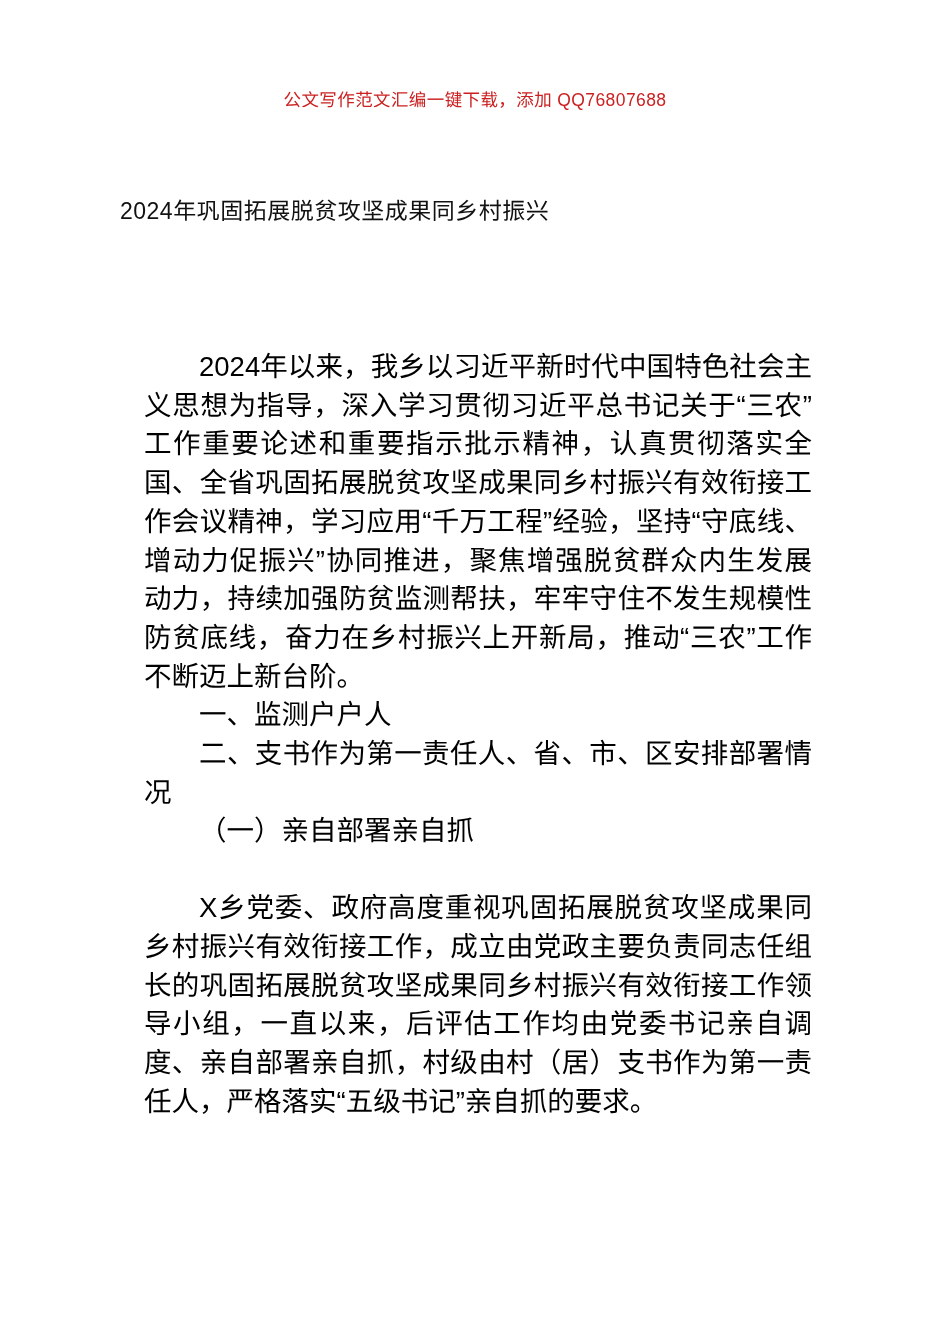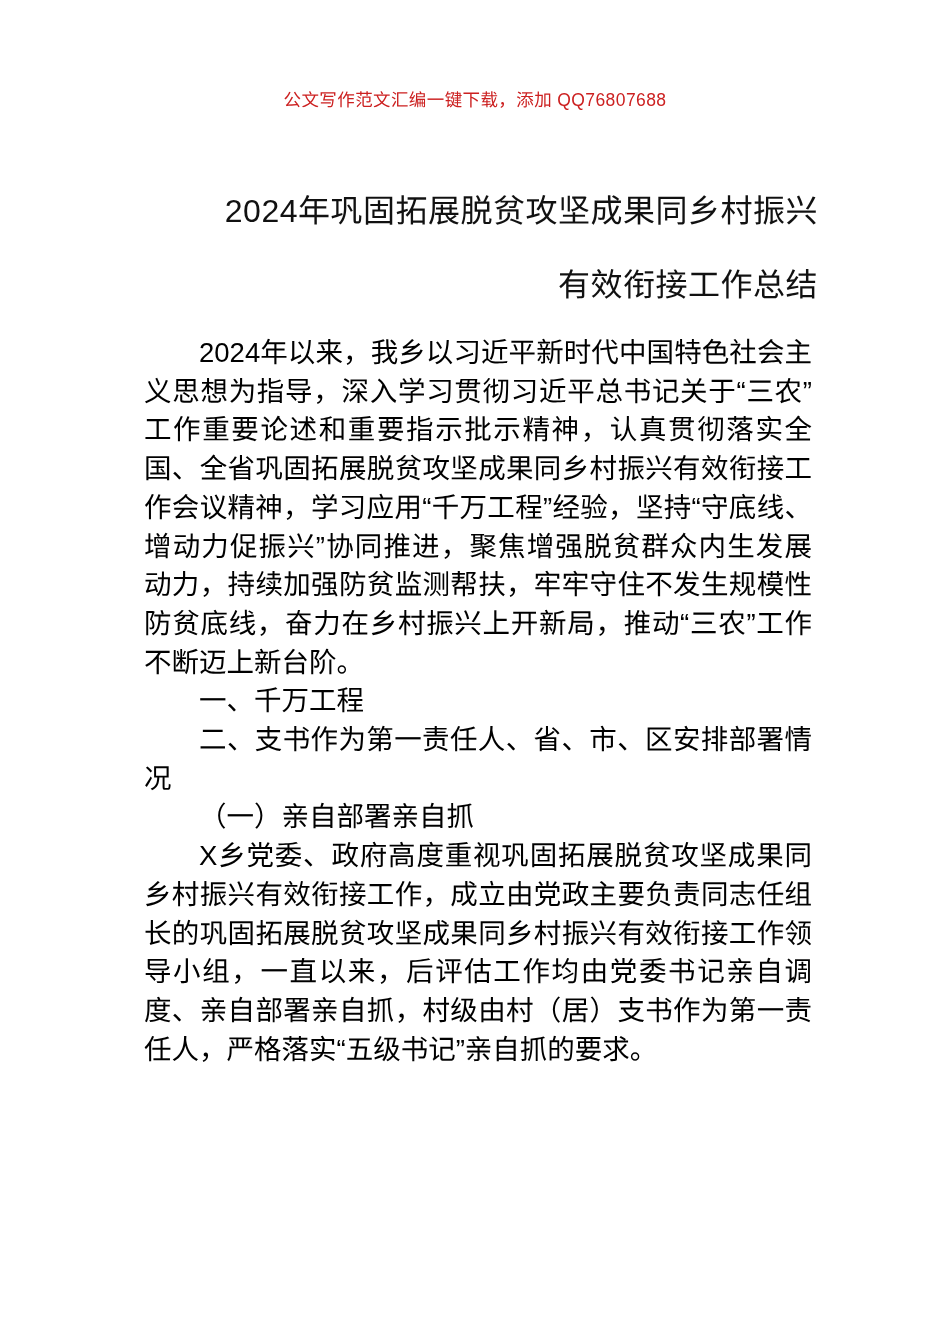--- a/index.html
+++ b/index.html
@@ -46,10 +46,10 @@
   .doc-title {
     position: absolute;
     top: 174px;
-    left: 108px;
+    left: 120px;
     width: 710px;
-    text-align: right;
-    font-size: 32px;
+    text-align: left;
+    font-size: 23px;
     line-height: 74px;
     letter-spacing: 0.5px;
     font-family: "Liberation Sans", "DejaVu Sans", sans-serif;

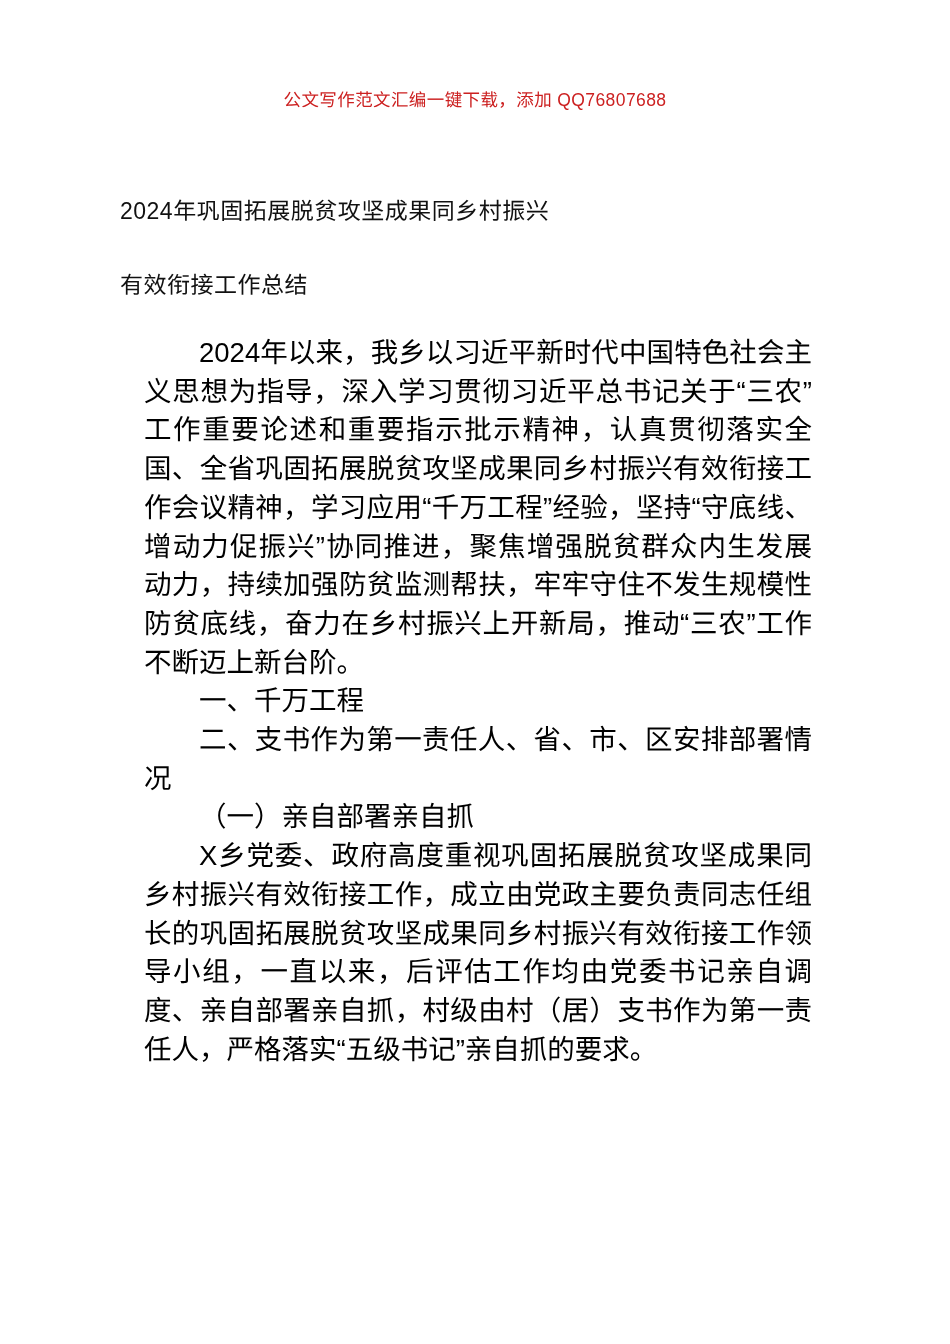--- a/index.html
+++ b/index.html
@@ -99,7 +99,6 @@
 
   <div class="doc-title">
     <span class="tline">2024年巩固拓展脱贫攻坚成果同乡村振兴</span>
-    <span class="tline">有效衔接工作总结</span>
   </div>
 
   <div class="body-area">

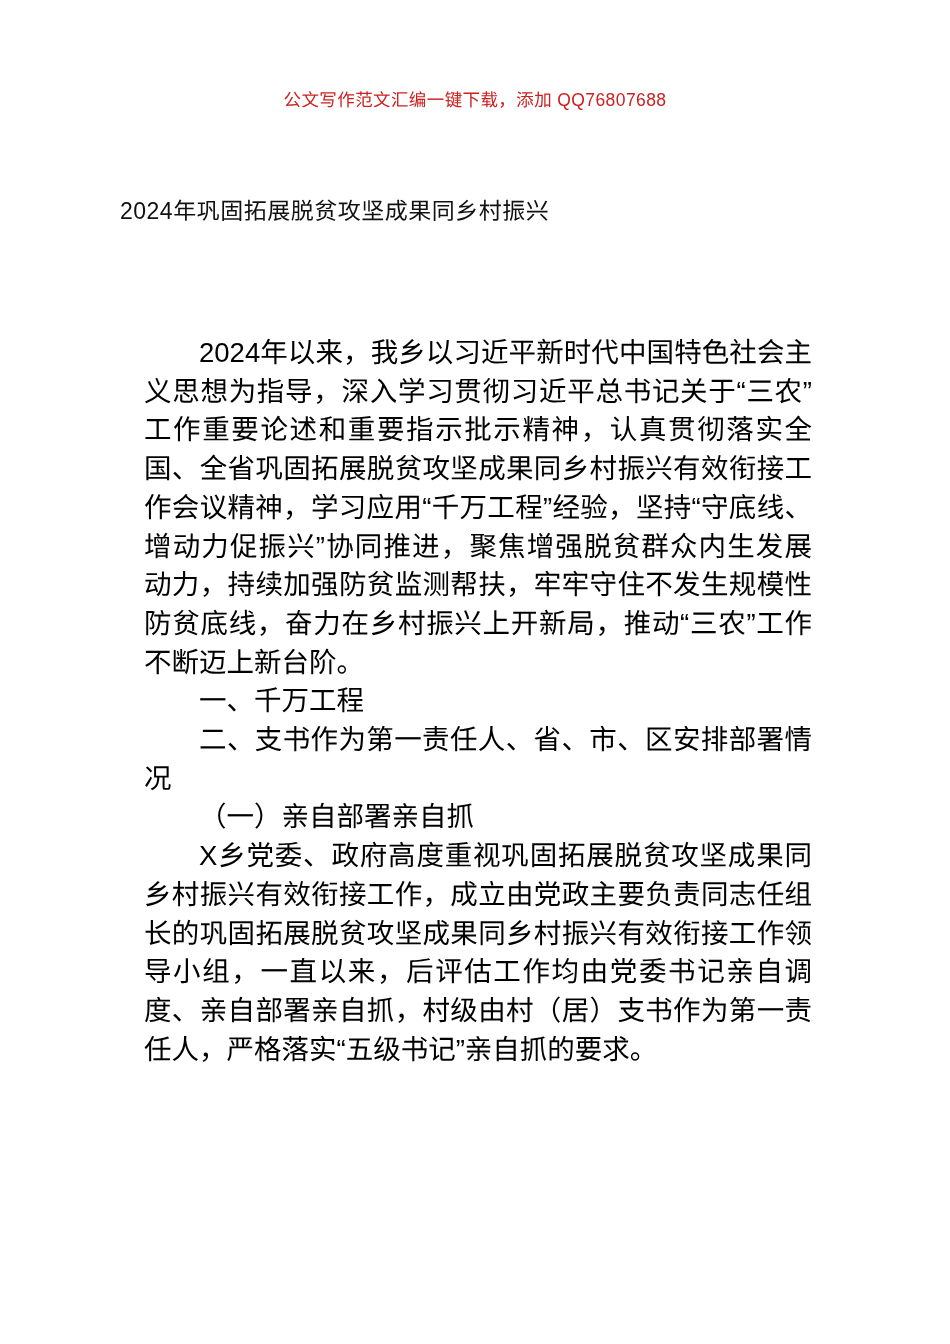--- a/index.html
+++ b/index.html
@@ -63,7 +63,7 @@
   
   .body-area {
     position: absolute;
-    top: 334px;
+    top: 348px;
     left: 144px;
     width: 668px;
   }

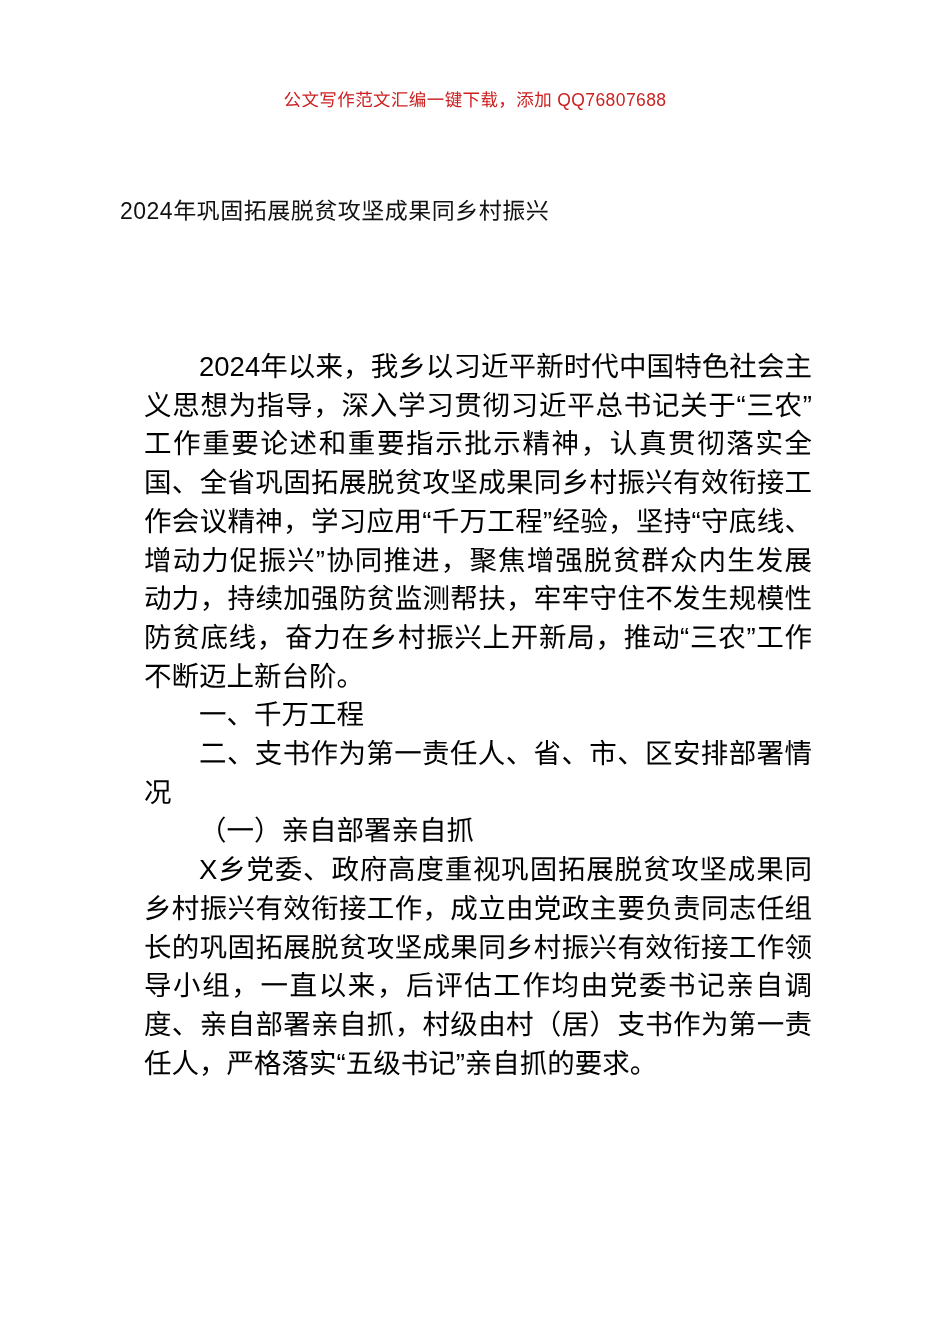--- a/index.html
+++ b/index.html
@@ -104,7 +104,7 @@
   <div class="body-area">
     <p class="para">2024年以来，我乡以习近平新时代中国特色社会主义思想为指导，深入学习贯彻习近平总书记关于“三农”工作重要论述和重要指示批示精神，认真贯彻落实全国、全省巩固拓展脱贫攻坚成果同乡村振兴有效衔接工作会议精神，学习应用“千万工程”经验，坚持“守底线、增动力促振兴”协同推进，聚焦增强脱贫群众内生发展动力，持续加强防贫监测帮扶，牢牢守住不发生规模性防贫底线，奋力在乡村振兴上开新局，推动“三农”工作不断迈上新台阶。</p>
 
-    <p class="para section">一、千万工程</p>
+    <p class="para section">一、监测户户人</p>
 
 
     <p class="para section">二、支书作为第一责任人、省、市、区安排部署情况</p>

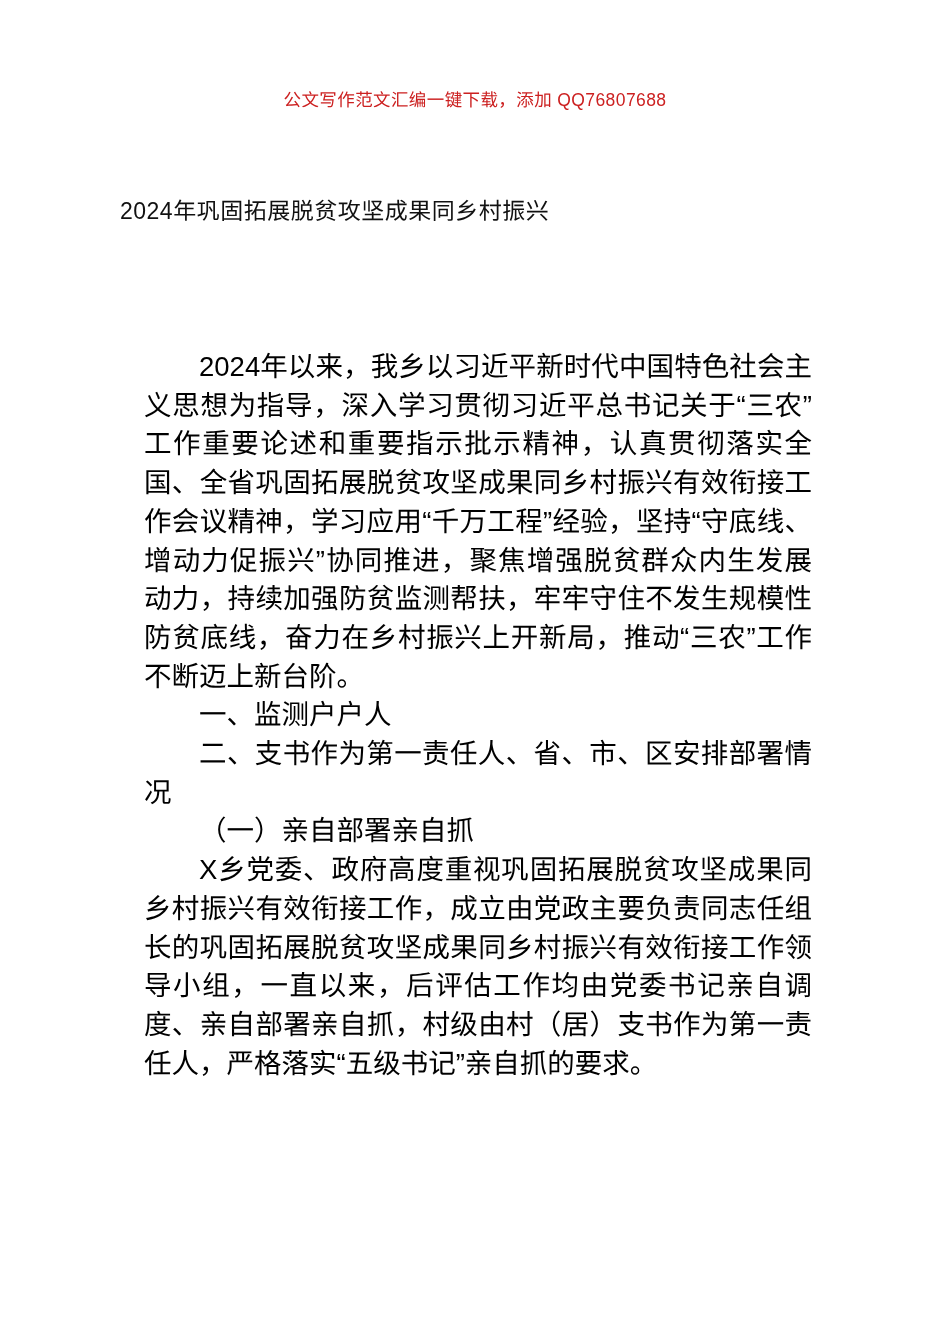--- a/index.html
+++ b/index.html
@@ -88,6 +88,7 @@
   
   p.para:last-child {
     margin-bottom: 0;
+    margin-top: 38px;
   }
 </style>
 </head>

